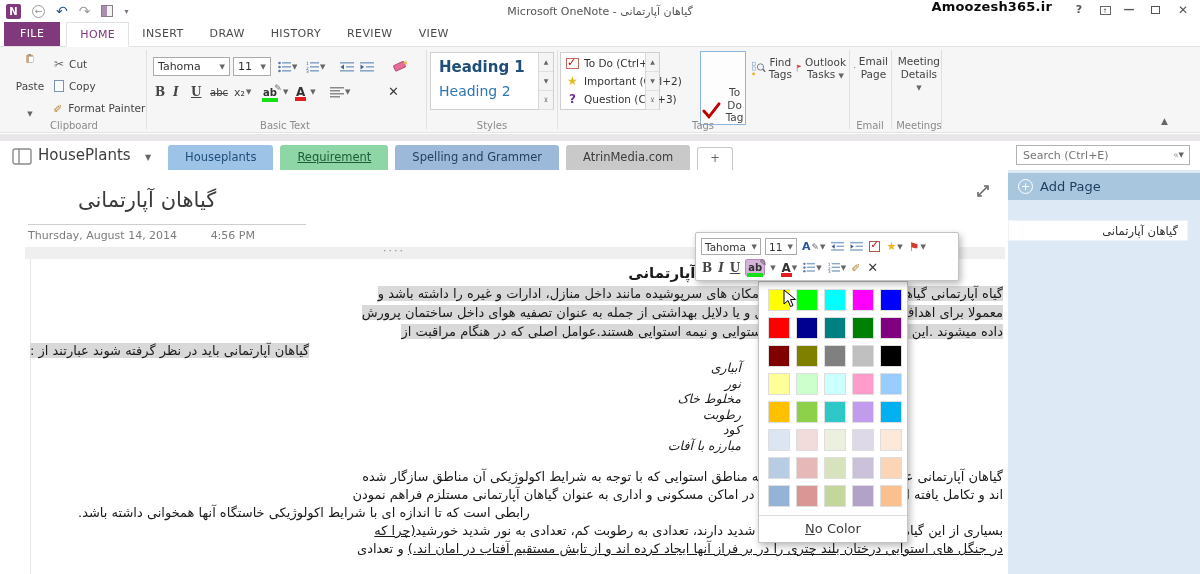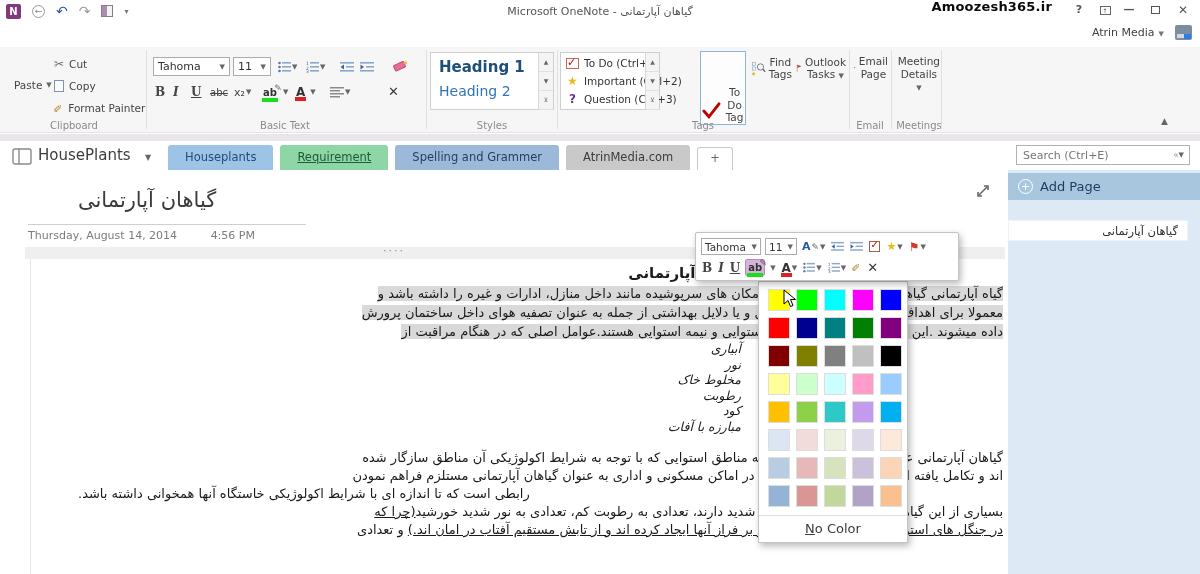--- a/index.html
+++ b/index.html
@@ -185,6 +185,15 @@
       </div>
   </div>
 
+  <div class="tabrow" id="ribbon-tabs">
+      <div class="rtab file">FILE</div>
+      <div class="rtab active">HOME</div>
+      <div class="rtab">INSERT</div>
+      <div class="rtab">DRAW</div>
+      <div class="rtab">HISTORY</div>
+      <div class="rtab">REVIEW</div>
+      <div class="rtab">VIEW</div>
+    </div>
 
   <div class="ribbon">
 

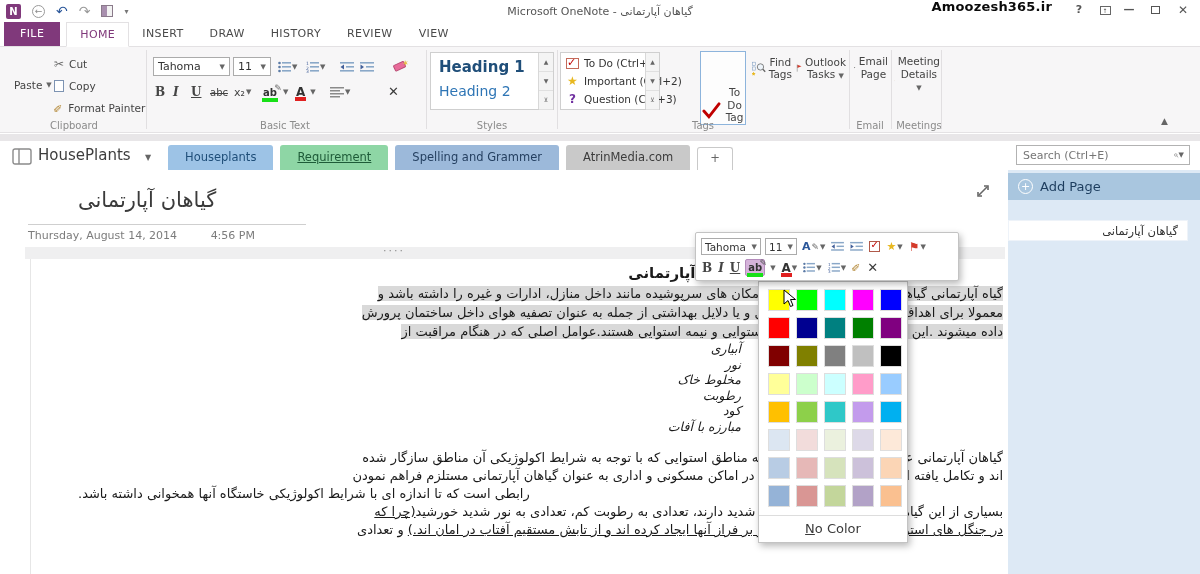--- a/index.html
+++ b/index.html
@@ -51,7 +51,7 @@
   .rbtn-label{font-size:10.5px;color:#444;text-align:center;line-height:1.2}
   .ddv{font-size:7px;color:#666}
 
-  .paste{position:absolute;left:10px;top:5px;width:40px;height:66px;display:flex;flex-direction:row;align-items:center;gap:4px}
+  .paste{position:absolute;left:10px;top:5px;width:40px;height:66px;display:flex;flex-direction:column;align-items:center;gap:17px}
   .clip-svg{margin-top:2px}
   .smallbtn{position:absolute;left:54px;height:18px;display:flex;align-items:center;gap:5px;font-size:10.5px;color:#444}
   .scissors{font-size:12px;color:#6a6a6a}

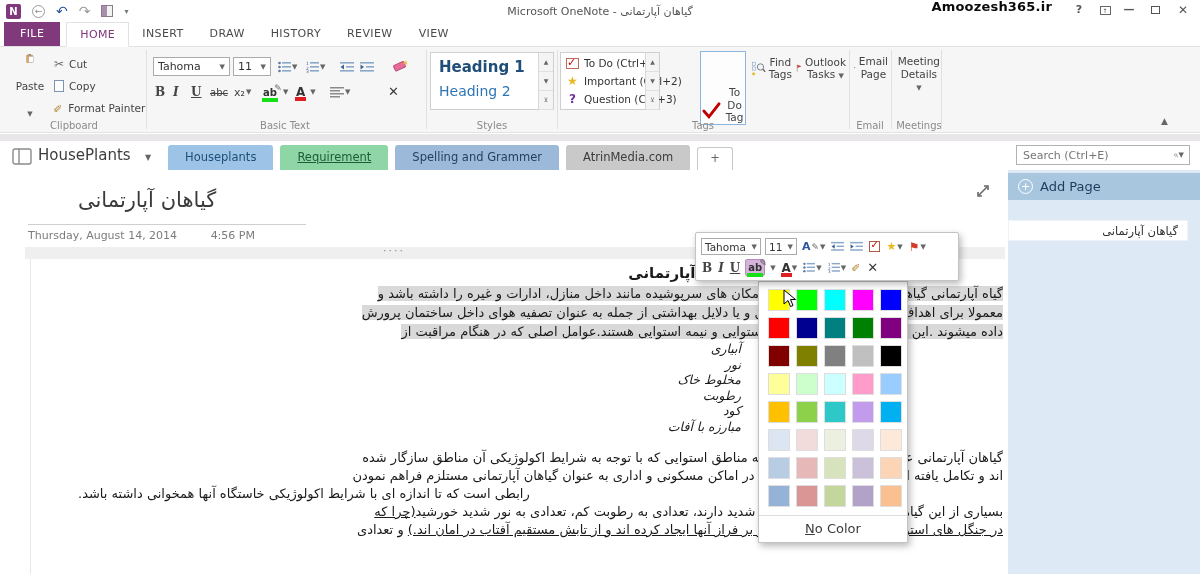--- a/index.html
+++ b/index.html
@@ -450,6 +450,7 @@
         <div class="dline sel"><span class="selbg">گیاه آپارتمانی گیاهی است که قابلیت رشد در مکان های سرپوشیده مانند داخل منازل، ادارات و غیره را داشته باشد و</span></div>
         <div class="dline sel"><span class="selbg">معمولا برای اهداف تزئینی ، اثرات مثبت روانی و یا دلایل بهداشتی از جمله به عنوان تصفیه هوای داخل ساختمان پرورش</span></div>
         <div class="dline sel"><span class="selbg">داده میشوند .این گیاهان اغلب بومی مناطق استوایی و نیمه استوایی هستند.عوامل اصلی که در هنگام مراقبت از</span></div>
+        <div class="dline sel left"><span class="selbg">گیاهان آپارتمانی باید در نظر گرفته شوند عبارتند از :</span></div>
         <div class="dline list"><span>آبیاری</span></div>
         <div class="dline list"><span>نور</span></div>
         <div class="dline list"><span>مخلوط خاک</span></div>

